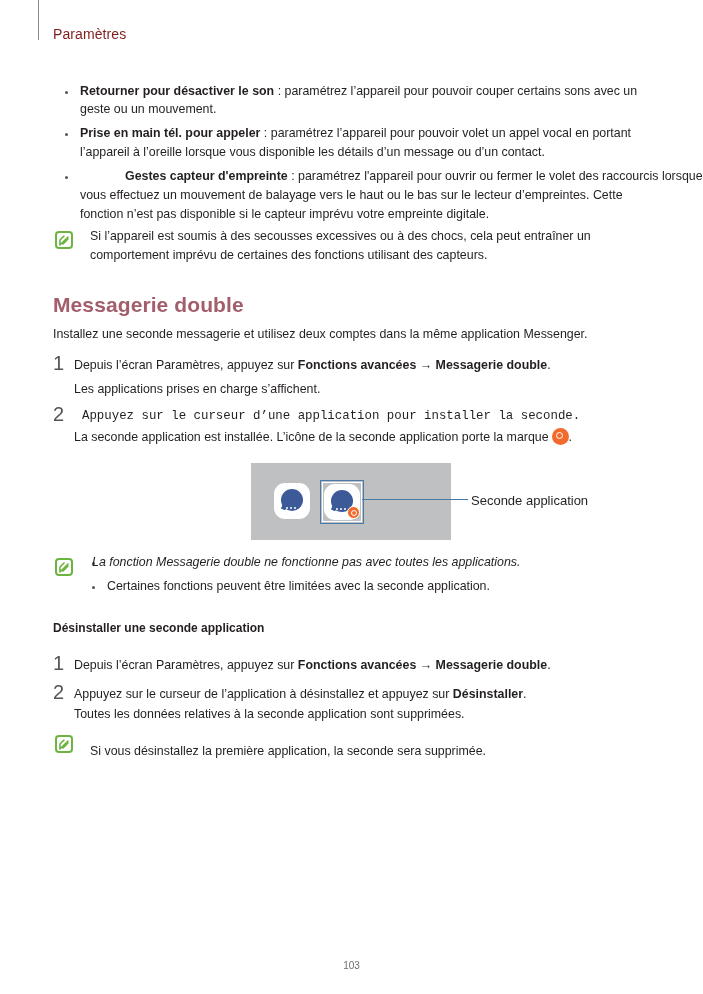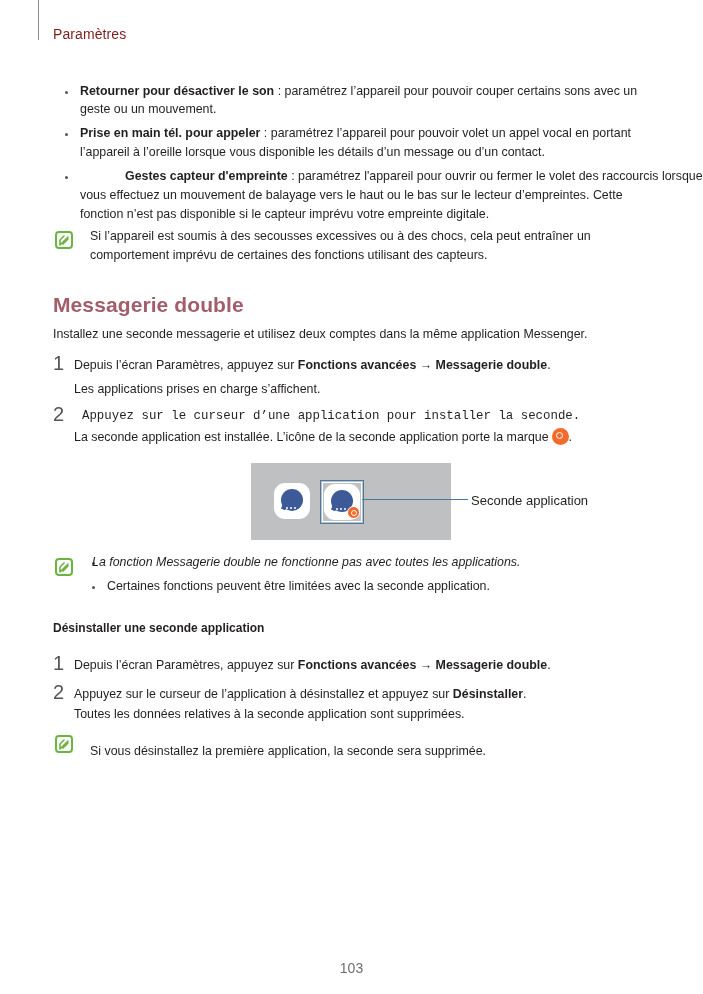--- a/index.html
+++ b/index.html
@@ -57,7 +57,7 @@
     content: ""; position: absolute; left: 4px; top: 4px; width: 7px; height: 7px;
     border: 1.5px solid #fff; border-radius: 50%; box-sizing: border-box;
   }
-  .page-num { left: 0; width: 703px; top: 960px; text-align: center; font-size: 14px; color: #6d6e71; }
+  .page-num { left: 0; width: 703px; top: 960px; text-align: center; font-size: 10px; color: #6d6e71; }
 </style>
 </head>
 <body>

